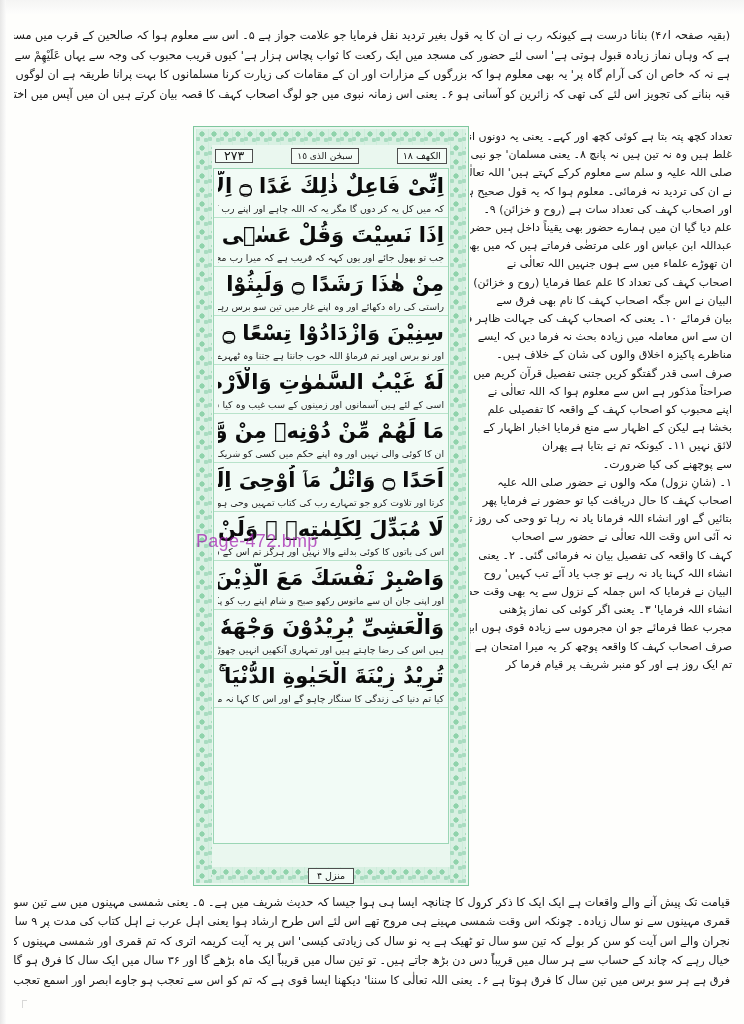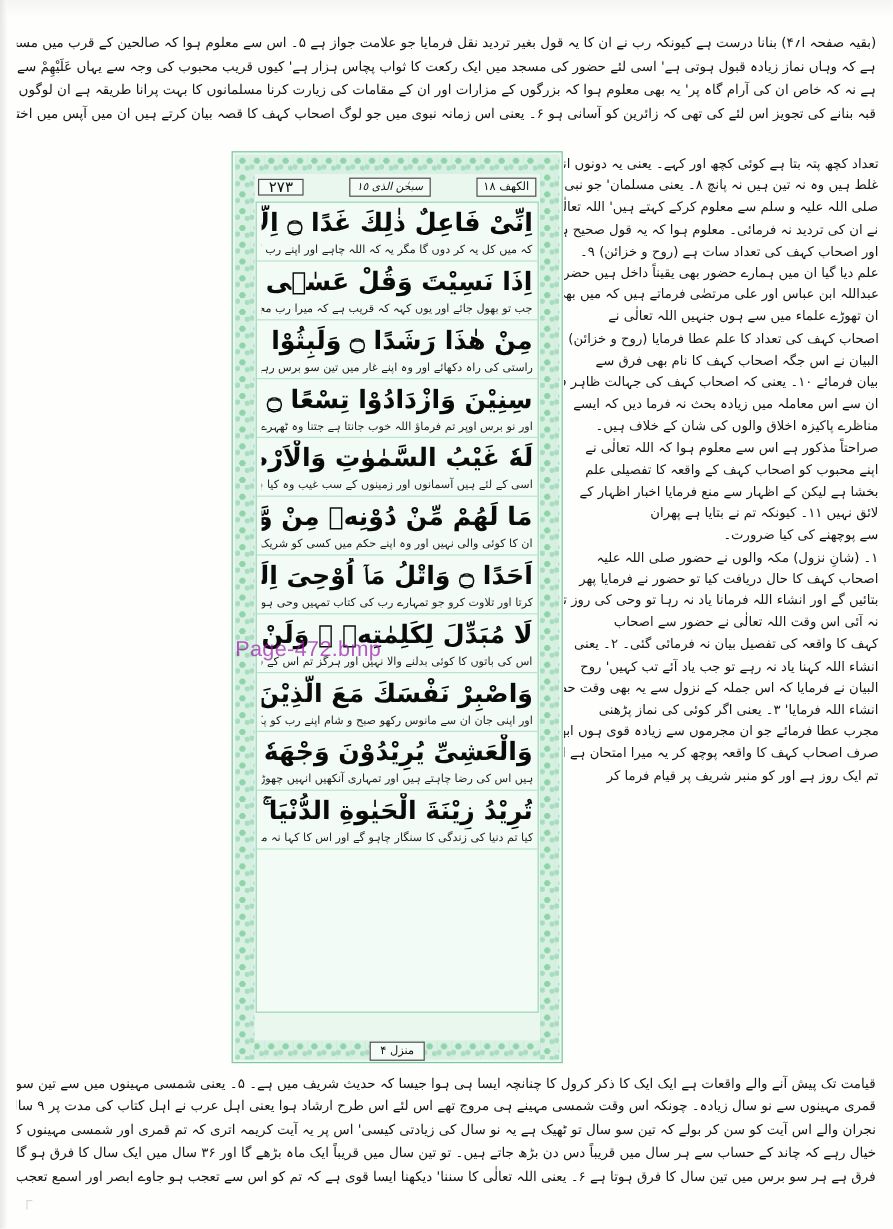--- a/index.html
+++ b/index.html
@@ -147,7 +147,7 @@
     font-family: "DejaVu Sans", sans-serif;
   }
   .hdr-page { font-size: 12.5px; letter-spacing: 1px; padding: 0px 8px; }
-  .hdr-juz  { font-size: 9px; font-style: italic; }
+  .hdr-juz  { font-size: 9px; }
   .hdr-surah{ font-size: 9.5px; }
 
   

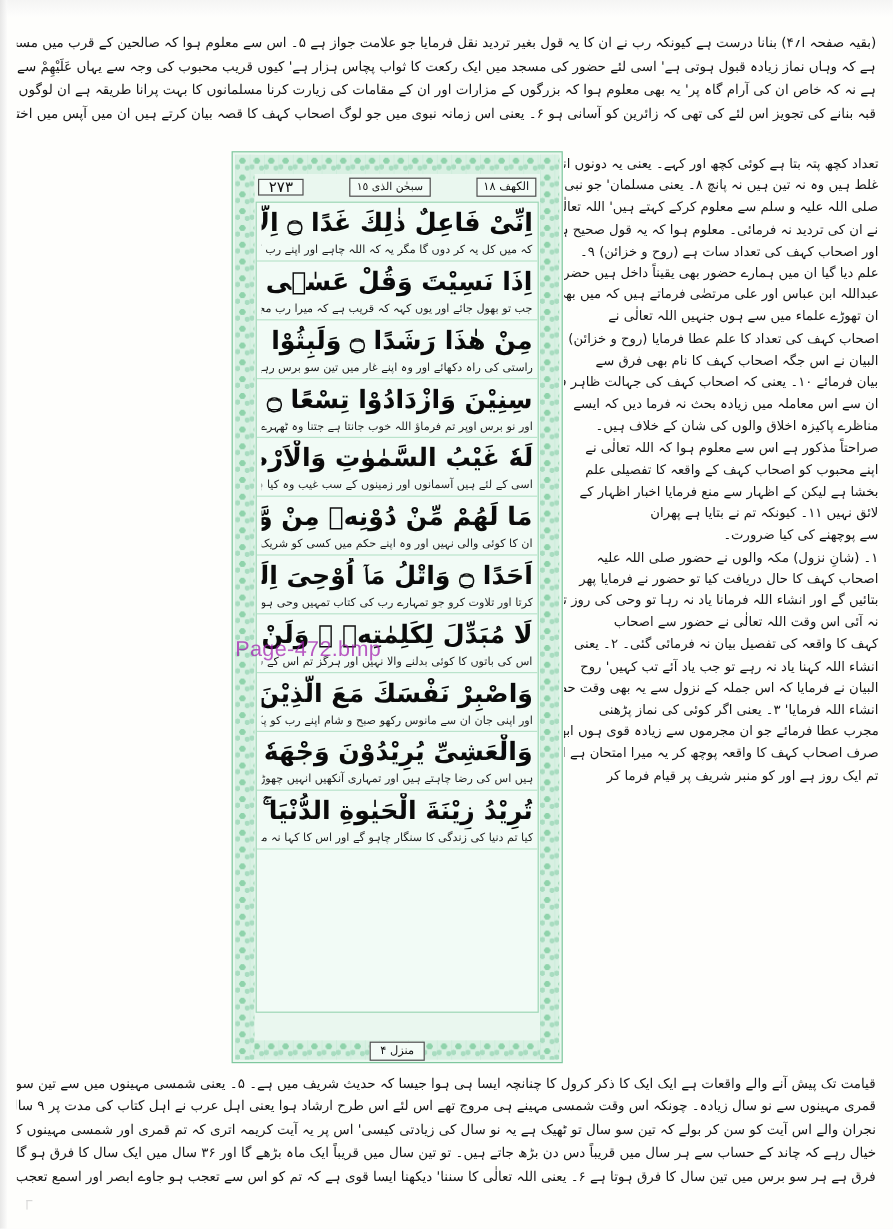--- a/index.html
+++ b/index.html
@@ -322,6 +322,7 @@
     <span class="uline">بیان فرمائے ۱۰۔ یعنی کہ اصحاب کہف کی جہالت ظاہر فرمانے کے لئے</span>
     <span class="uline">ان سے اس معاملہ میں زیادہ بحث نہ فرما دیں کہ ایسے</span>
     <span class="uline">مناظرے پاکیزہ اخلاق والوں کی شان کے خلاف ہیں۔</span>
+    <span class="uline">صرف اسی قدر گفتگو کریں جتنی تفصیل قرآن کریم میں</span>
     <span class="uline">صراحتاً مذکور ہے اس سے معلوم ہوا کہ اللہ تعالٰی نے</span>
     <span class="uline">اپنے محبوب کو اصحاب کہف کے واقعہ کا تفصیلی علم</span>
     <span class="uline">بخشا ہے لیکن کے اظہار سے منع فرمایا اخبار اظہار کے</span>

